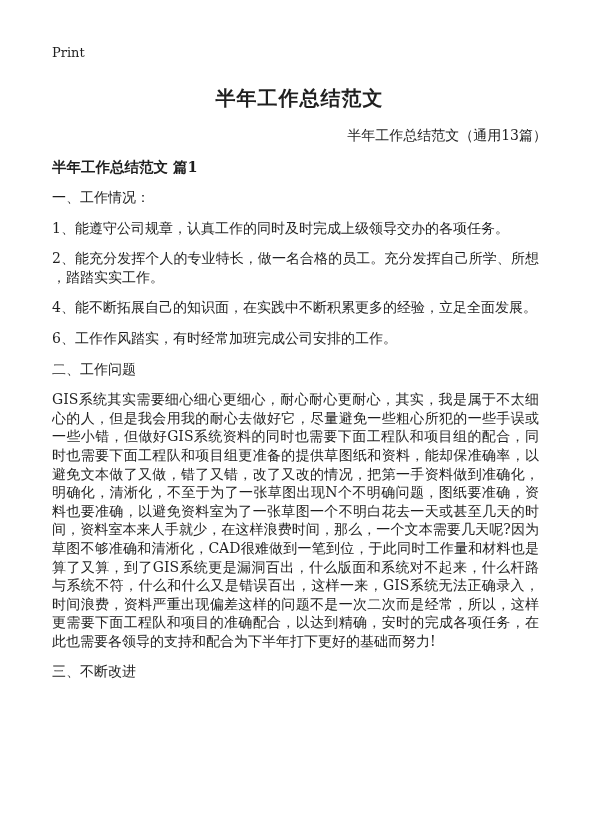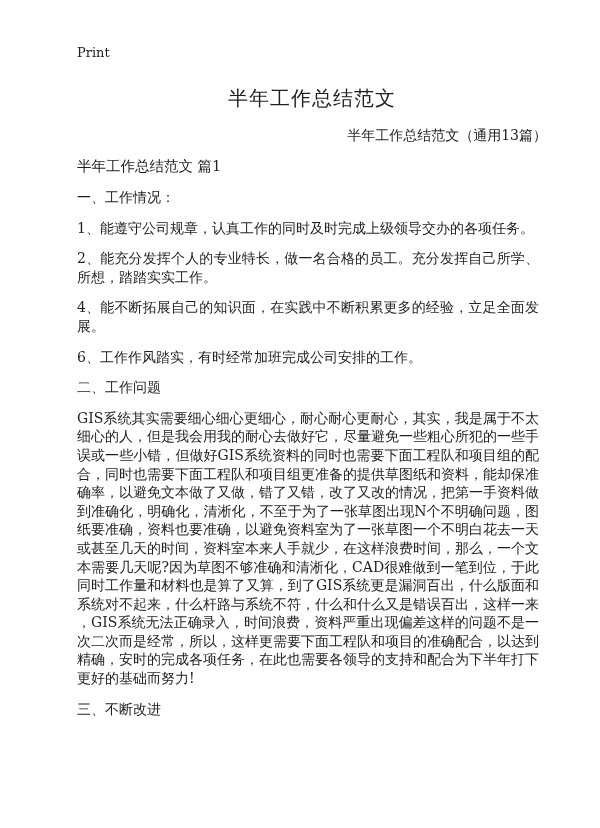--- a/index.html
+++ b/index.html
@@ -15,7 +15,7 @@
     box-sizing: border-box;
     width: 600px;
     height: 828px;
-    padding: 42px 53px 0 77px;
+    padding: 42px 53px 0 52px;
   }
   .print-link {
     font-size: 13px;

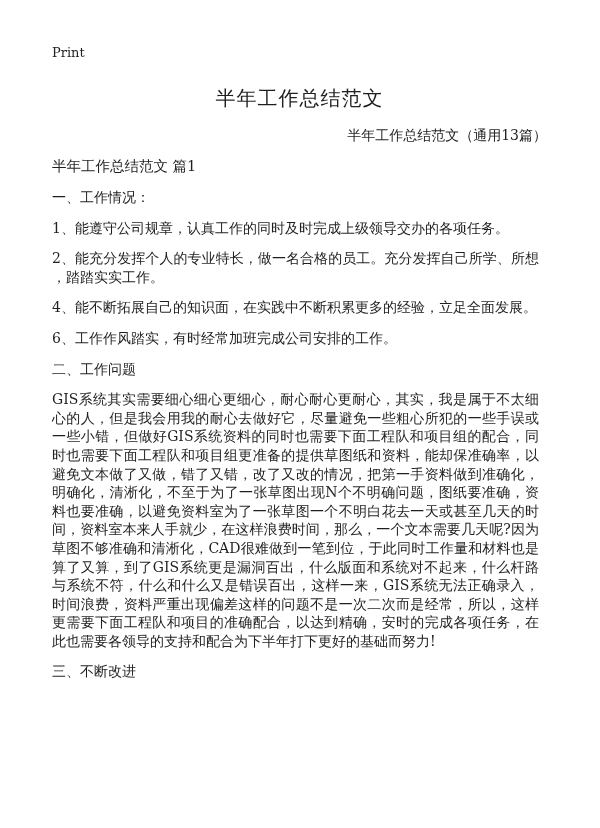--- a/index.html
+++ b/index.html
@@ -26,7 +26,7 @@
   }
   .doc-title {
     font-size: 20px;
-    font-weight: normal;
+    font-weight: bold;
     text-align: center;
     line-height: 26px;
     margin: 24px 0 0 0;

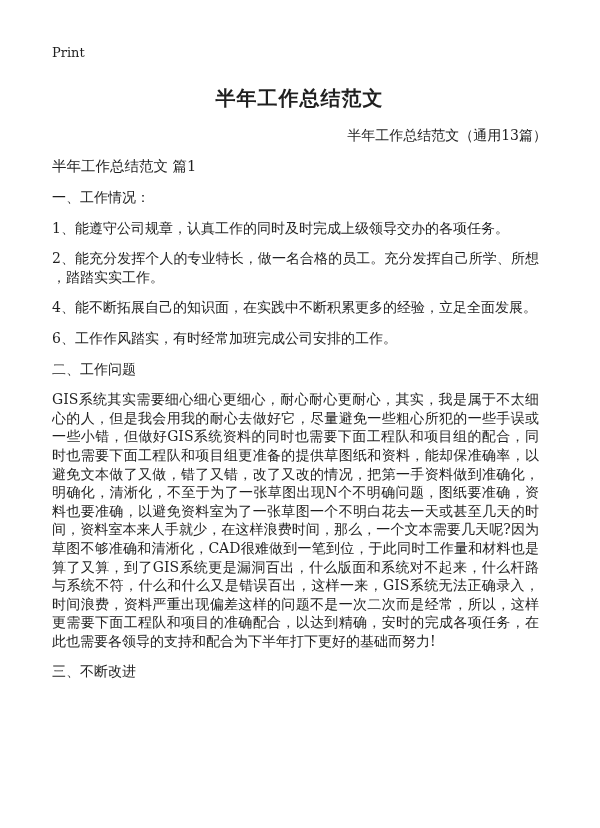--- a/index.html
+++ b/index.html
@@ -40,7 +40,7 @@
   }
   .article-heading {
     font-size: 14.5px;
-    font-weight: normal;
+    font-weight: bold;
     line-height: 19px;
     margin: 12px 0 0 0;
   }

